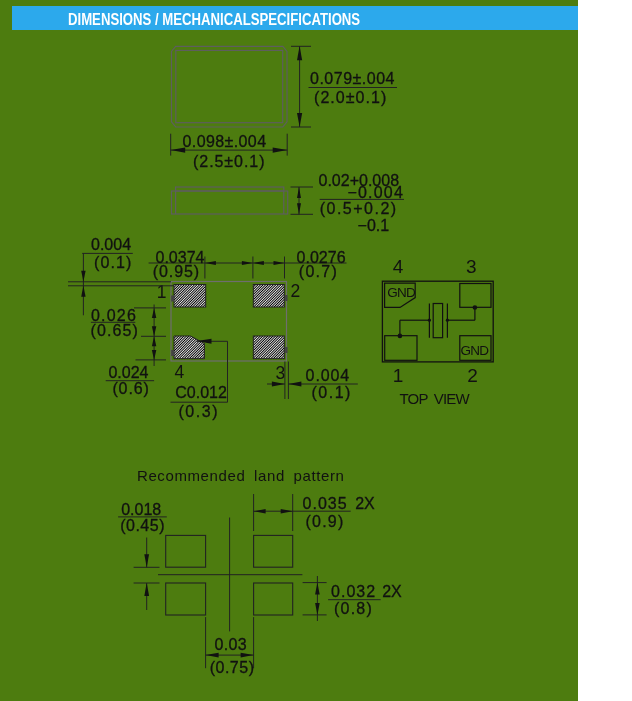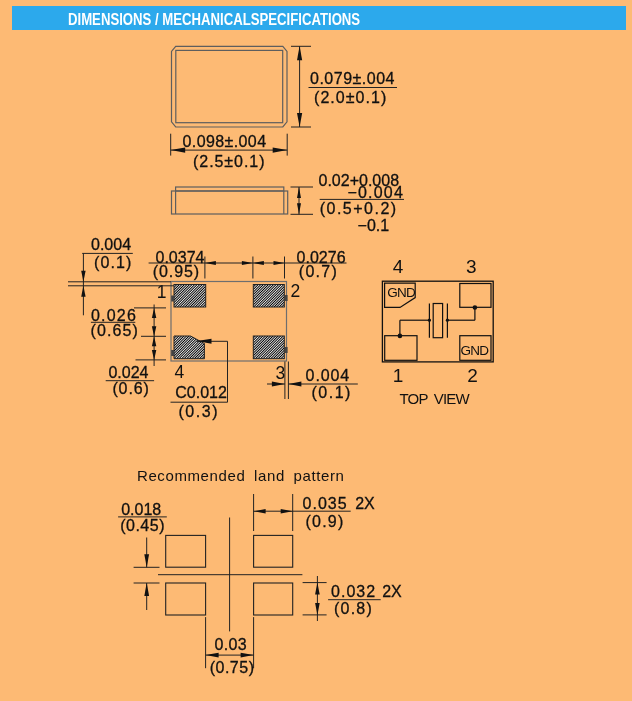--- a/index.html
+++ b/index.html
@@ -3,7 +3,7 @@
 <meta charset="utf-8">
 <style>
 html,body{margin:0;padding:0;background:#ffffff;}
-#page{position:relative;width:632px;height:701px;background:#fdba74;overflow:hidden;}
+#page{position:relative;width:578px;height:701px;background:#4d7c0f;overflow:hidden;}
 svg{font-family:"Liberation Sans",sans-serif;}
 text{fill:#111;}
 .dim{font-size:16px;stroke:#111;stroke-width:0.3px;}

